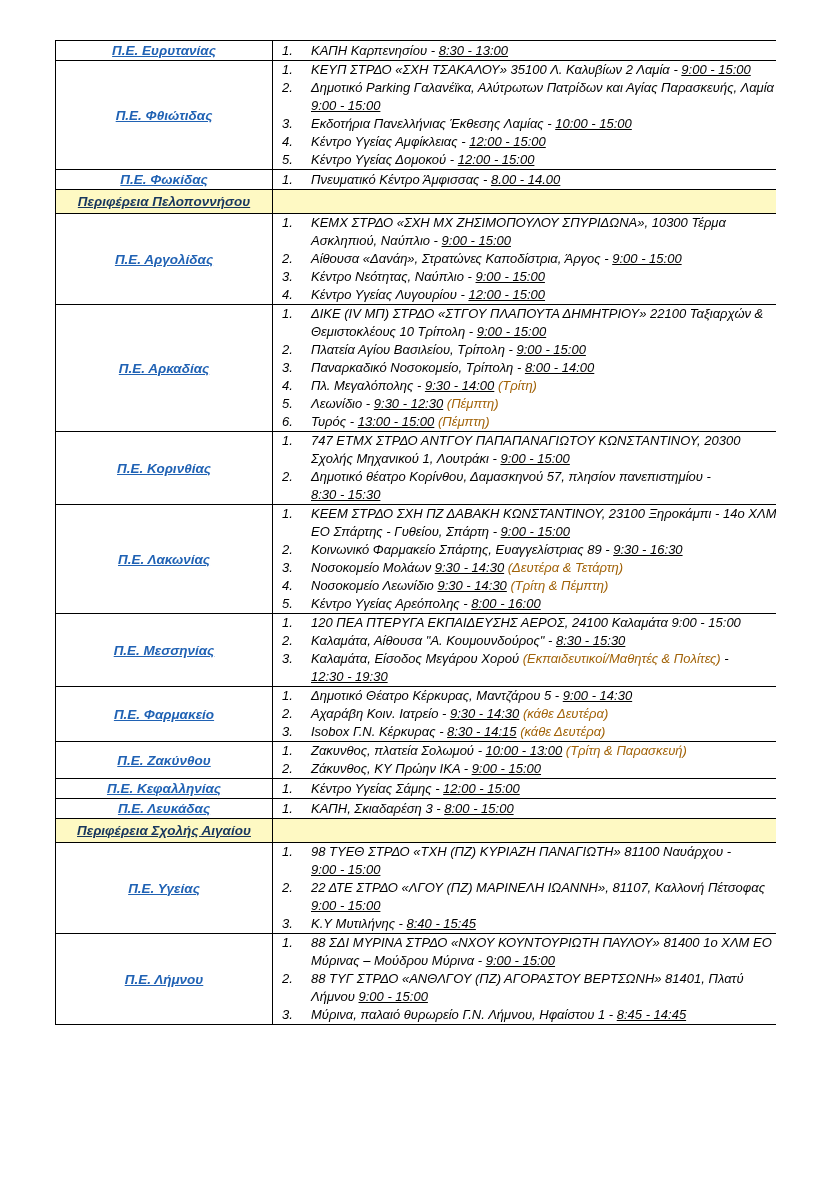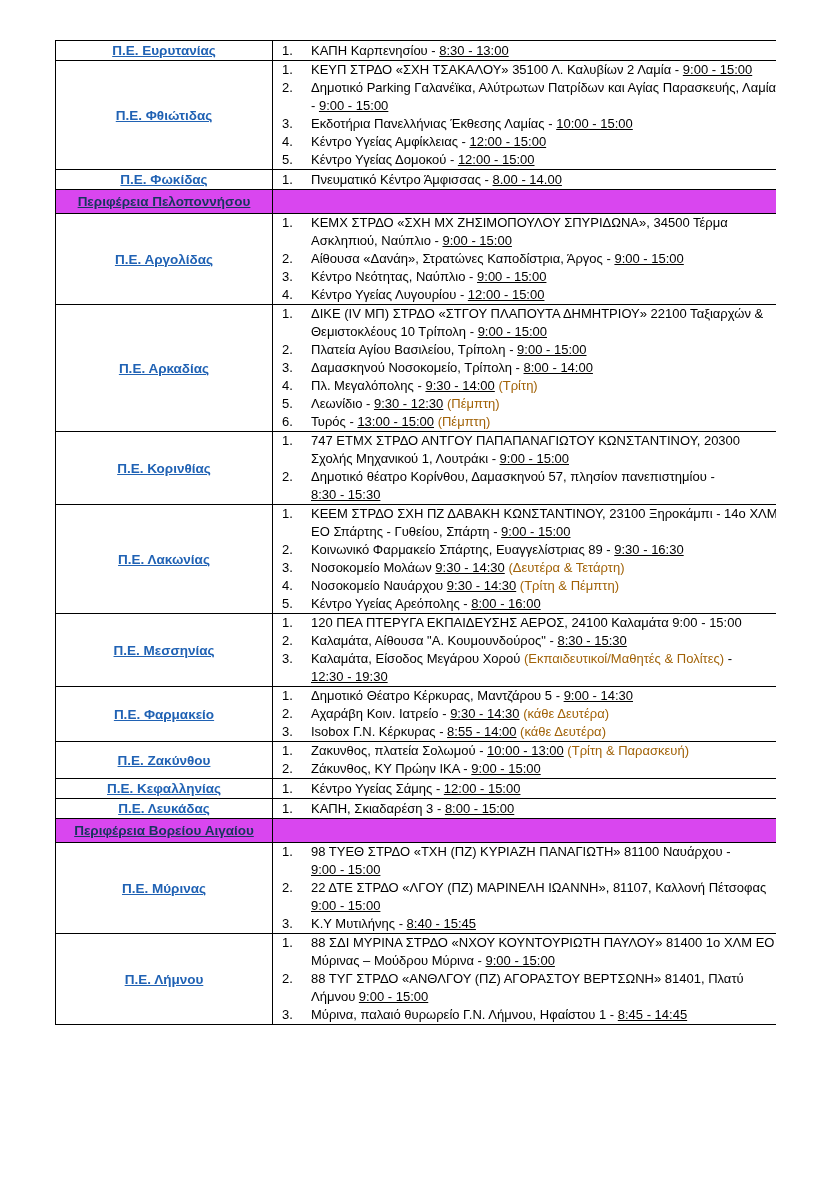--- a/index.html
+++ b/index.html
@@ -14,6 +14,7 @@
     height: 1188px;
     background: #ffffff;
     overflow: hidden;
+    font-style: italic;
   }
   table.schedule {
     position: absolute;

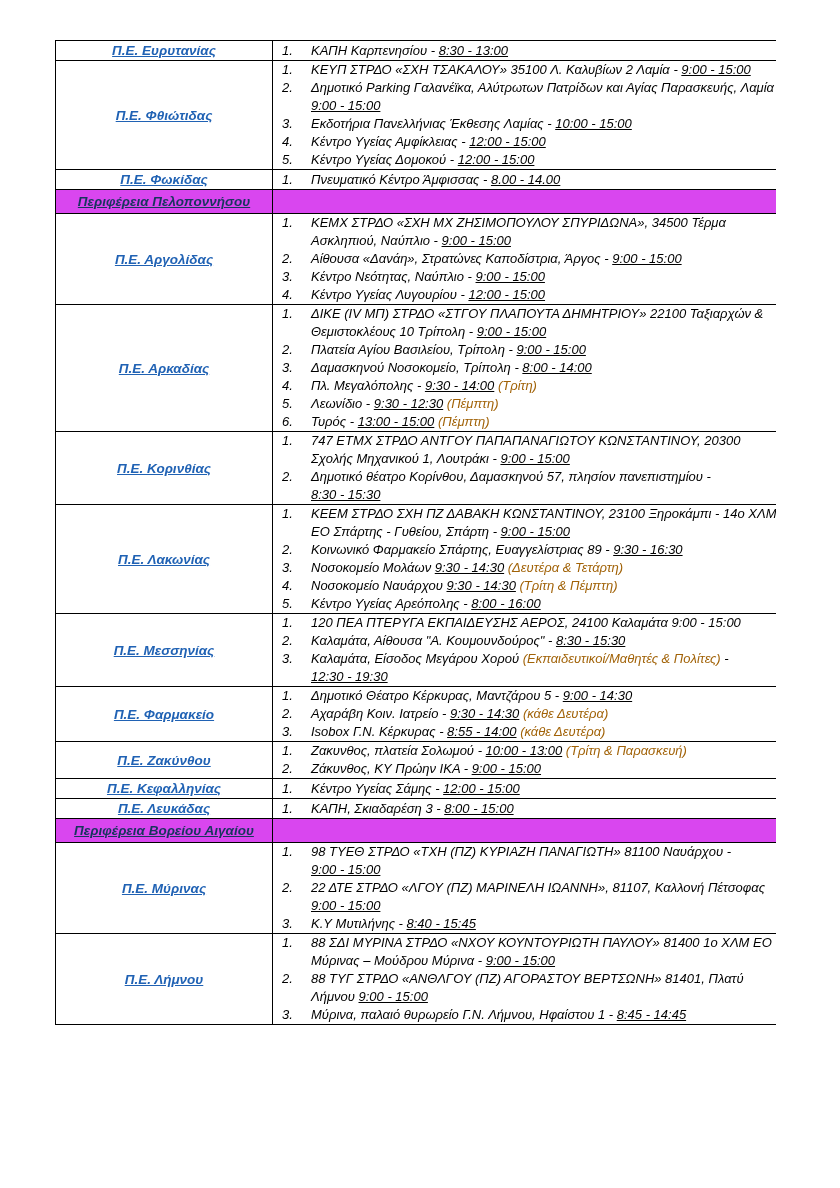--- a/index.html
+++ b/index.html
@@ -42,7 +42,7 @@
     cursor: pointer;
   }
   tr.section-row td {
-    background: #d946ef;
+    background: #fef9c3;
     padding: 2px 4px;
   }
   td.section-label-cell {

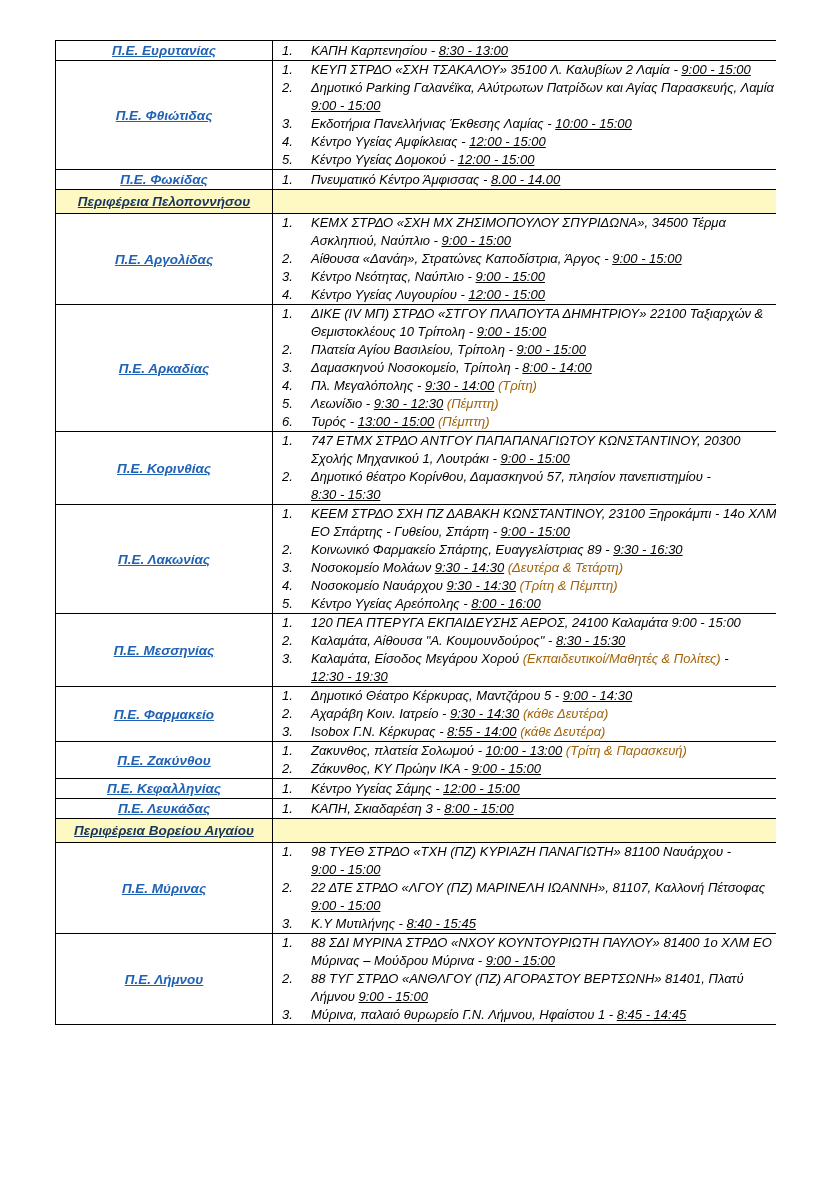--- a/index.html
+++ b/index.html
@@ -143,7 +143,7 @@
           <td class="items-cell">
             <div class="item">
               <span class="num">1.</span>
-              <span class="txt"><span class="seg-p">ΚΕΜΧ ΣΤΡΔΟ «ΣΧΗ ΜΧ ΖΗΣΙΜΟΠΟΥΛΟΥ ΣΠΥΡΙΔΩΝΑ», 34500 Τέρμα Ασκληπιού, Ναύπλιο - </span><span class="seg-u">9:00 - 15:00</span></span>
+              <span class="txt"><span class="seg-p">ΚΕΜΧ ΣΤΡΔΟ «ΣΧΗ ΜΧ ΖΗΣΙΜΟΠΟΥΛΟΥ ΣΠΥΡΙΔΩΝΑ», 10300 Τέρμα Ασκληπιού, Ναύπλιο - </span><span class="seg-u">9:00 - 15:00</span></span>
             </div>
             <div class="item">
               <span class="num">2.</span>

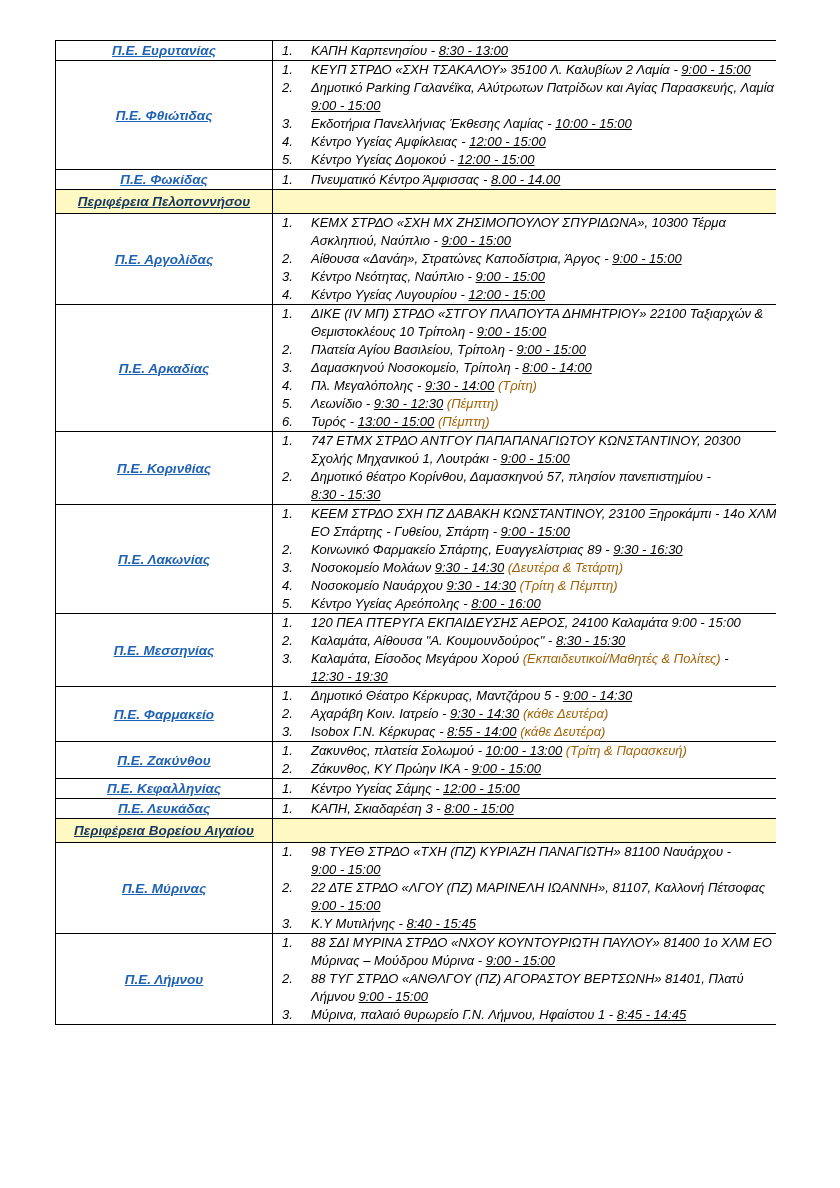--- a/index.html
+++ b/index.html
@@ -172,7 +172,7 @@
             </div>
             <div class="item">
               <span class="num">3.</span>
-              <span class="txt"><span class="seg-p">Δαμασκηνού Νοσοκομείο, Τρίπολη - </span><span class="seg-u">8:00 - 14:00</span></span>
+              <span class="txt"><span class="seg-p">Παναρκαδικό Νοσοκομείο, Τρίπολη - </span><span class="seg-u">8:00 - 14:00</span></span>
             </div>
             <div class="item">
               <span class="num">4.</span>

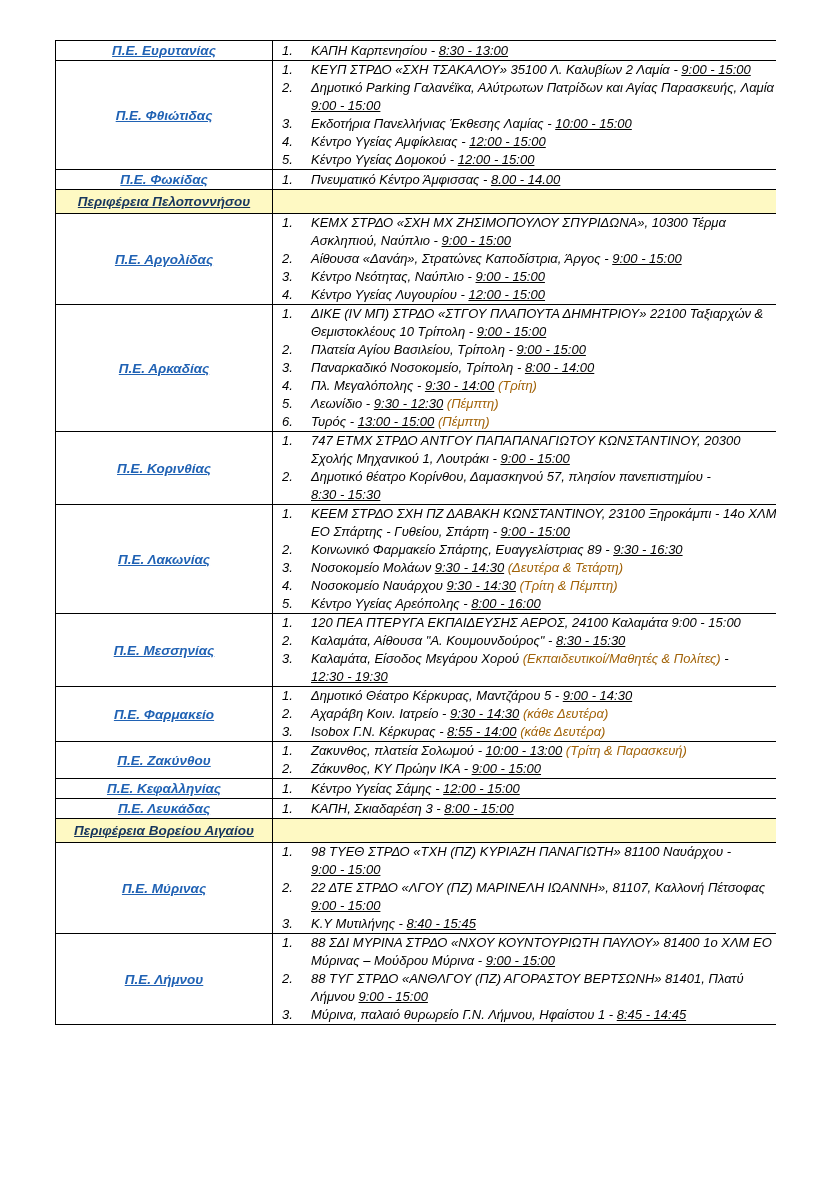--- a/index.html
+++ b/index.html
@@ -218,7 +218,7 @@
             </div>
             <div class="item">
               <span class="num">4.</span>
-              <span class="txt"><span class="seg-p">Νοσοκομείο Ναυάρχου </span><span class="seg-u">9:30 - 14:30</span><span class="seg-p"> </span><span class="seg-r">(Τρίτη &amp; Πέμπτη)</span></span>
+              <span class="txt"><span class="seg-p">Νοσοκομείο Λεωνίδιο </span><span class="seg-u">9:30 - 14:30</span><span class="seg-p"> </span><span class="seg-r">(Τρίτη &amp; Πέμπτη)</span></span>
             </div>
             <div class="item">
               <span class="num">5.</span>

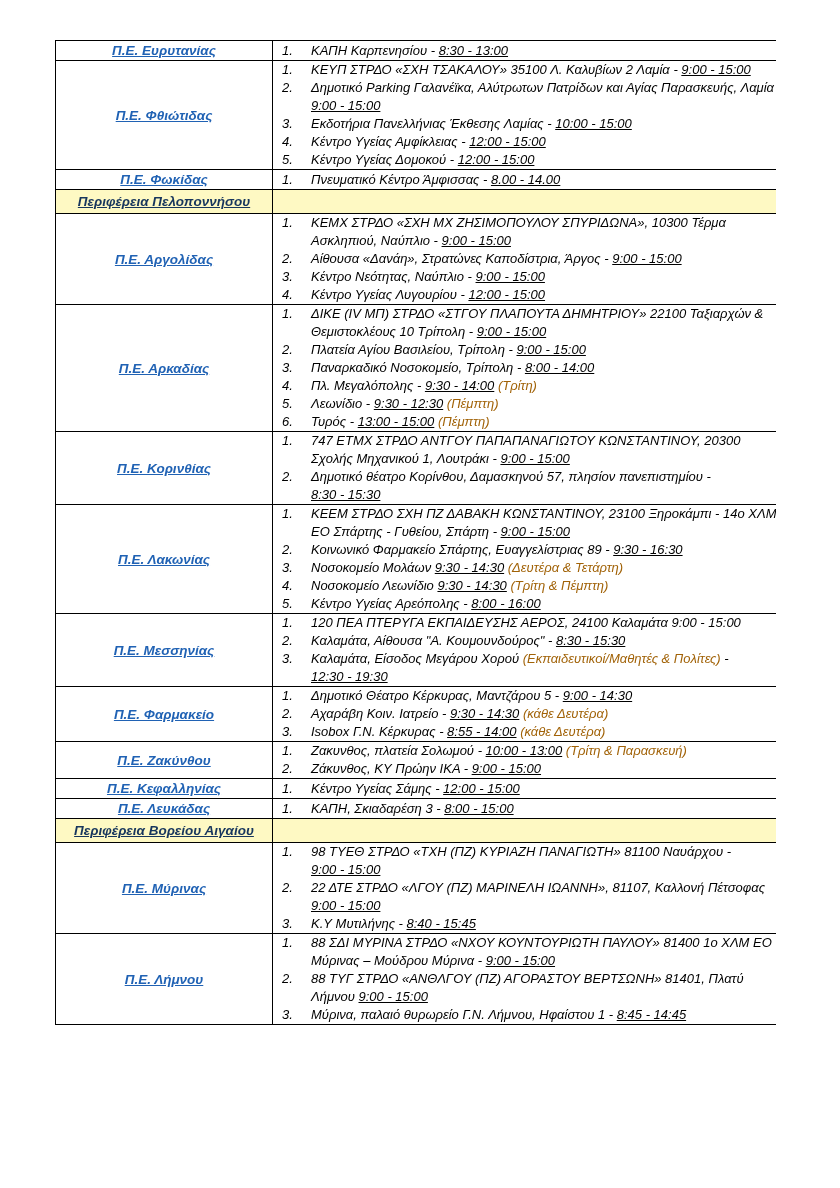--- a/index.html
+++ b/index.html
@@ -256,7 +256,7 @@
             </div>
             <div class="item">
               <span class="num">3.</span>
-              <span class="txt"><span class="seg-p">Isobox Γ.Ν. Κέρκυρας - </span><span class="seg-u">8:55 - 14:00</span><span class="seg-p"> </span><span class="seg-r">(κάθε Δευτέρα)</span></span>
+              <span class="txt"><span class="seg-p">Isobox Γ.Ν. Κέρκυρας - </span><span class="seg-u">8:30 - 14:15</span><span class="seg-p"> </span><span class="seg-r">(κάθε Δευτέρα)</span></span>
             </div>
           </td>
         </tr>

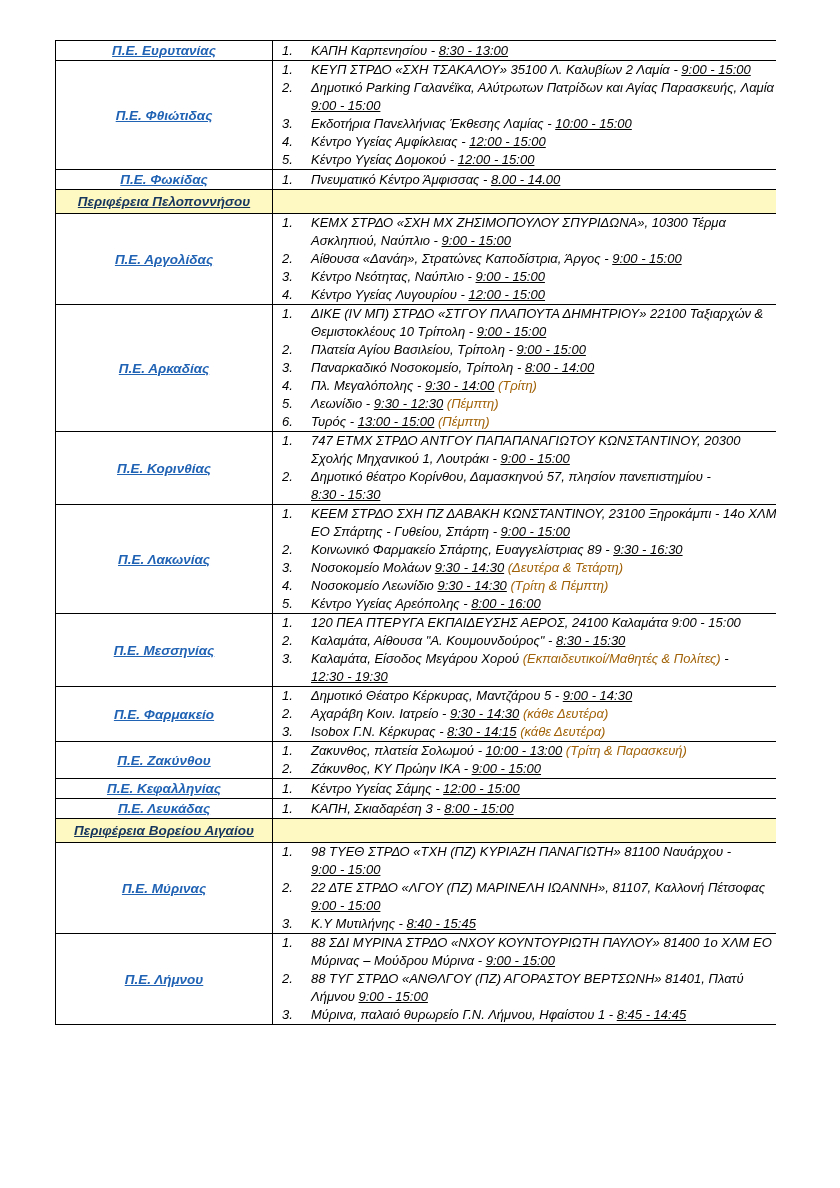--- a/index.html
+++ b/index.html
@@ -292,7 +292,7 @@
           </td>
         </tr>
         <tr class="section-row">
-          <td class="section-label-cell"><span class="section-label">Περιφέρεια Βορείου Αιγαίου</span></td>
+          <td class="section-label-cell"><span class="section-label">Περιφέρεια Σχολής Αιγαίου</span></td>
           <td></td>
         </tr>
         <tr>

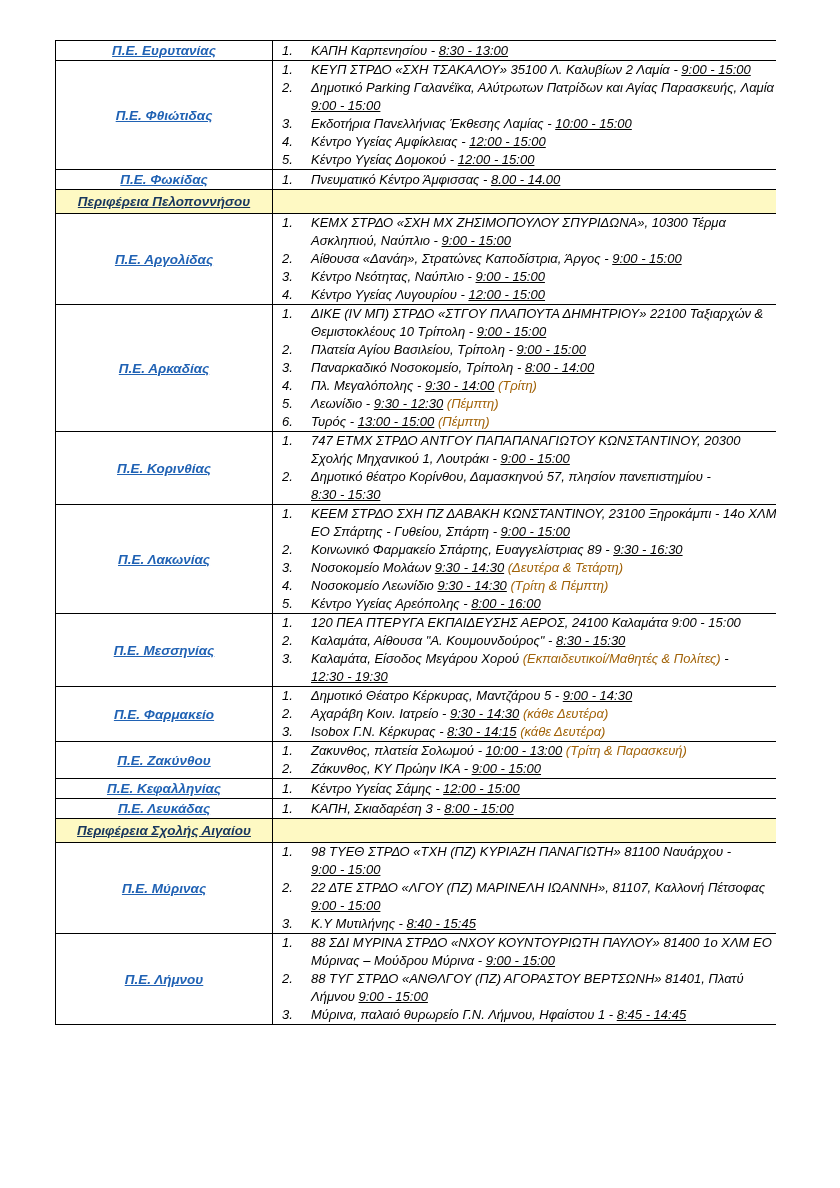--- a/index.html
+++ b/index.html
@@ -296,7 +296,7 @@
           <td></td>
         </tr>
         <tr>
-          <td class="region-cell"><span class="region-link">Π.Ε. Μύρινας</span></td>
+          <td class="region-cell"><span class="region-link">Π.Ε. Υγείας</span></td>
           <td class="items-cell">
             <div class="item">
               <span class="num">1.</span>

